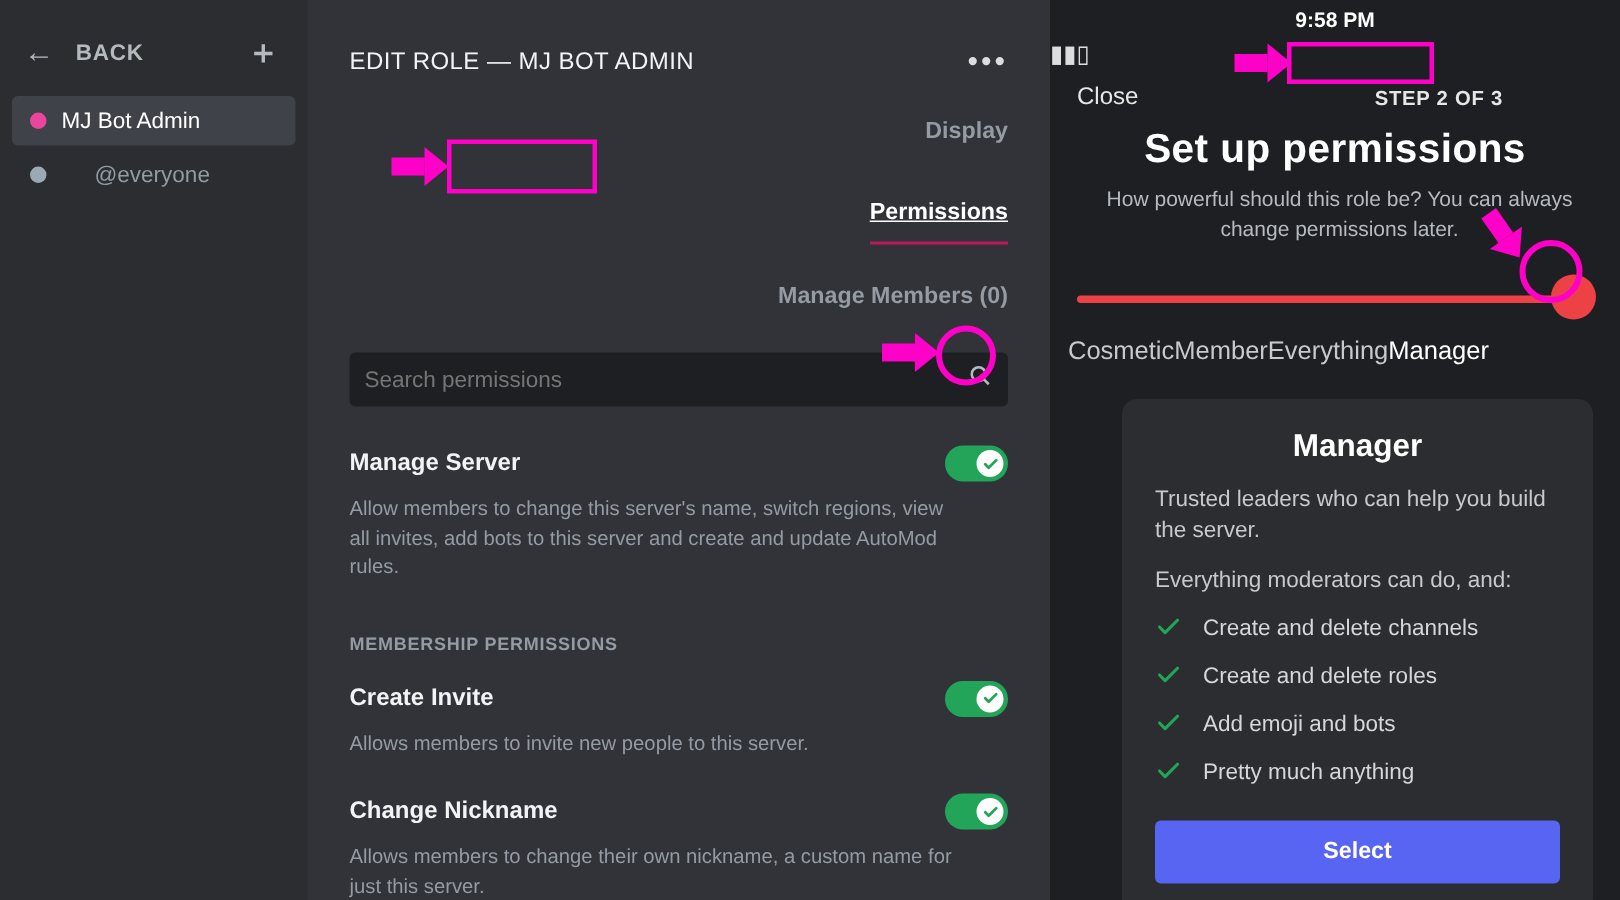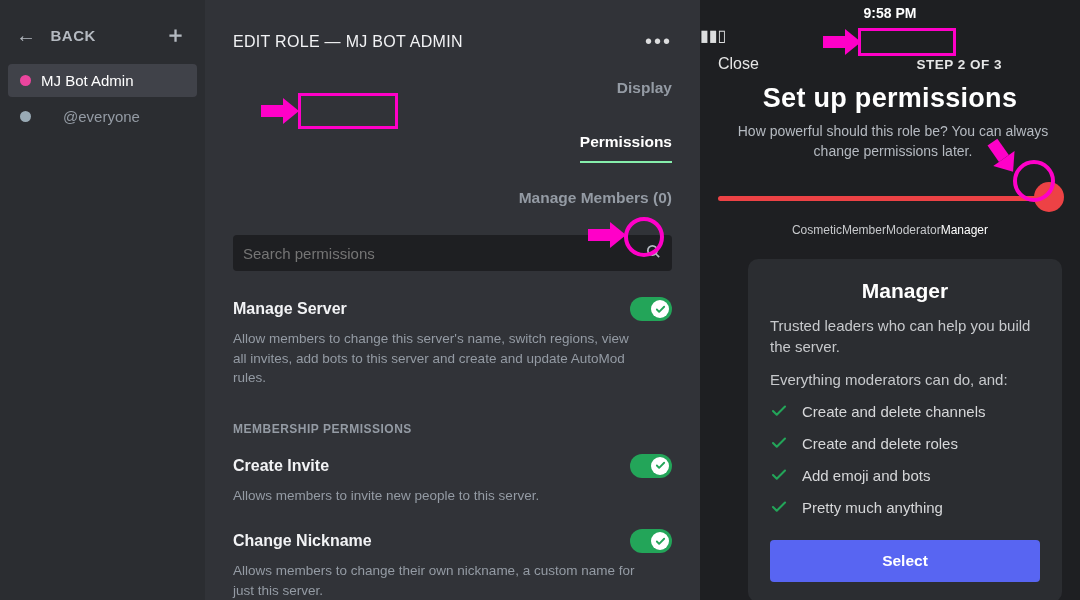--- a/index.html
+++ b/index.html
@@ -25,7 +25,7 @@
 
   .tabs { display: flex; align-items: flex-end; gap: 26px; margin-top: 26px; font-size: 15.5px; font-weight: 600; flex-direction: column; }
   .tab { color: #949ba4; padding-bottom: 10px; cursor: pointer; }
-  .tab.active { color: #fff; border-bottom: 2px solid #86efac; }
+  .tab.active { color: #fff; border-bottom: 2px solid #be185d; text-decoration: underline; }
 
   .searchbox { margin-top: 18px; background: #1e1f22; border-radius: 4px; height: 36px; display: flex; align-items: center; padding: 0 10px; }
   .searchbox input { flex: 1; background: transparent; border: none; outline: none; color: #dcddde; font-size: 15px; }

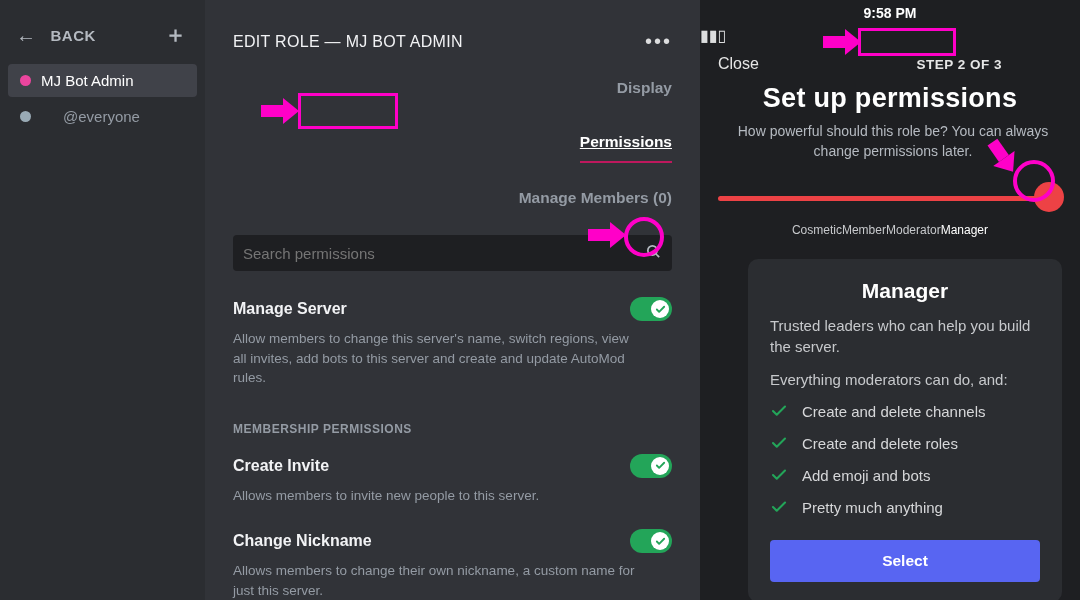--- a/index.html
+++ b/index.html
@@ -60,7 +60,7 @@
   .slider-track { position: absolute; left: 0; right: 0; top: 11px; height: 5px; border-radius: 3px;
     background: linear-gradient(90deg, #ed4245 0%, #ed4245 100%); }
   .slider-thumb { position: absolute; right: -2px; top: -3px; width: 30px; height: 30px; background: #ed4245; border-radius: 50%; cursor: pointer; }
-  .slider-labels { display: flex; justify-content: center; margin: 12px 12px 0 12px; color: #c7c9cc; font-size: 12px; }
+  .slider-labels { display: flex; justify-content: flex-start; margin: 12px 12px 0 12px; color: #c7c9cc; font-size: 17px; }
 
   .card { margin: 22px 18px 0 48px; background: #2b2d31; border-radius: 10px; padding: 20px 22px 20px 22px; }
   .card h3 { text-align: center; color: #fff; font-size: 21px; font-weight: 800; }

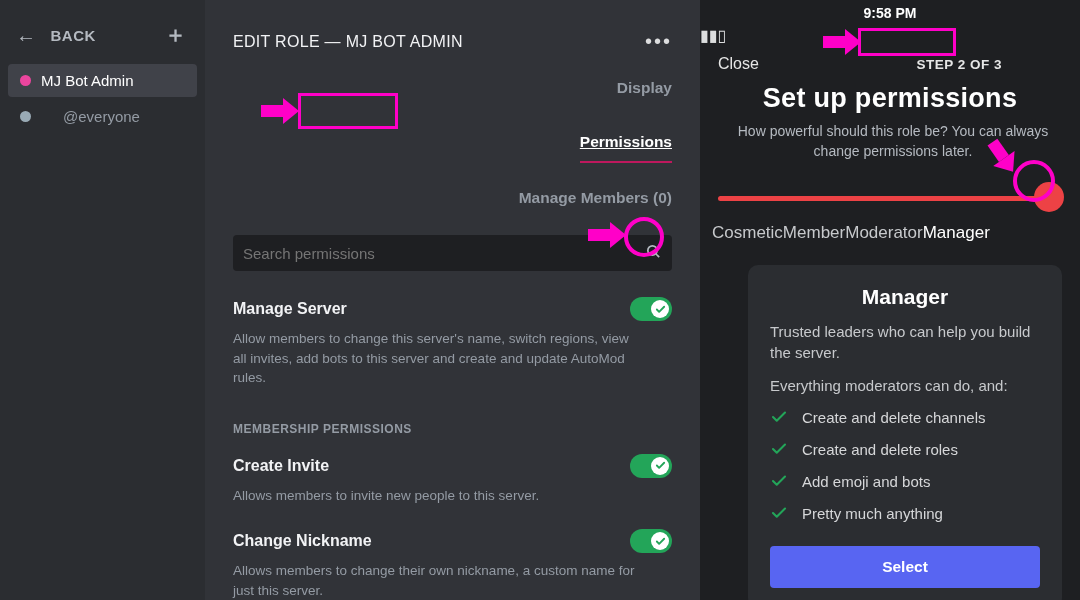--- a/index.html
+++ b/index.html
@@ -190,7 +190,7 @@
     <div class="slider-labels">
       <span>Cosmetic</span>
       <span>Member</span>
-      <span>Moderator</span>
+      <span>Everything</span>
       <span style="color:#fff;">Manager</span>
     </div>
 

